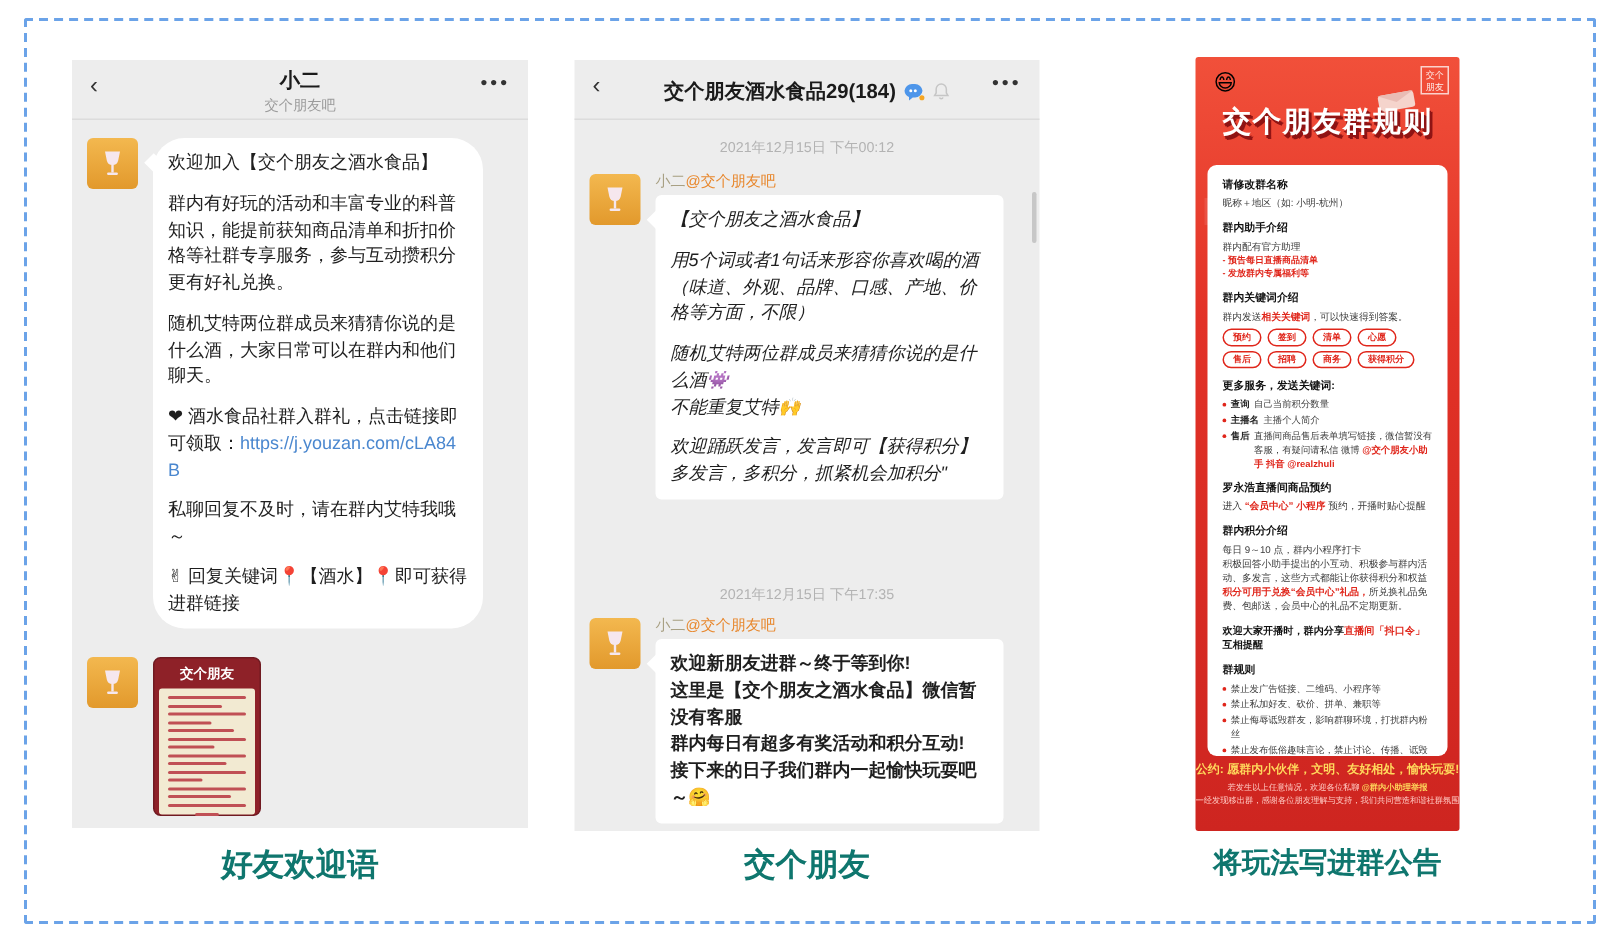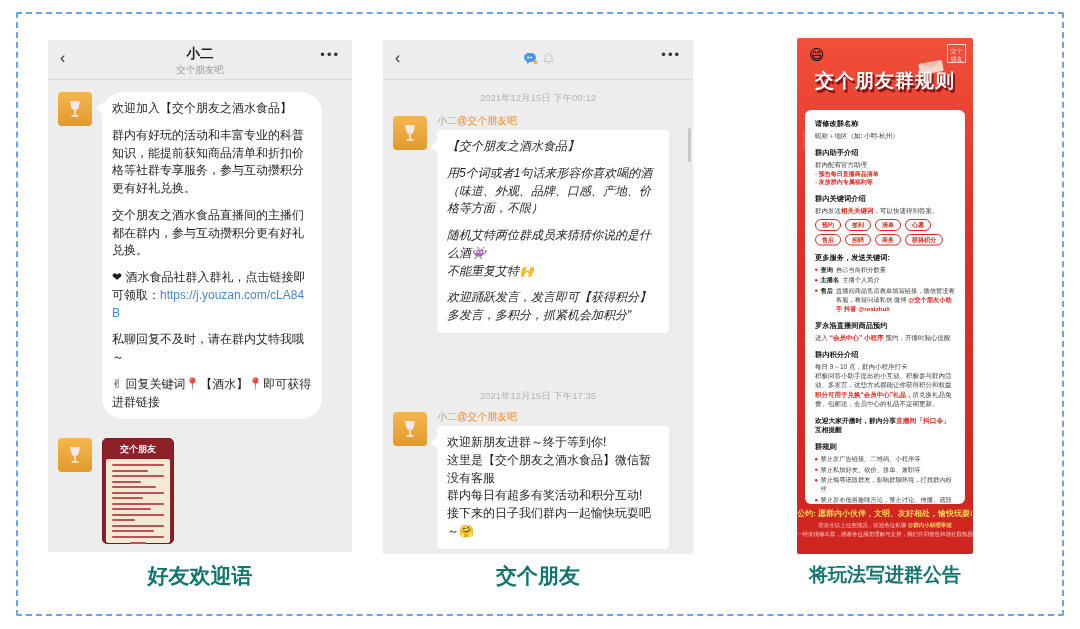--- a/index.html
+++ b/index.html
@@ -164,6 +164,7 @@
   <div class="chat-header">
     <span class="back">‹</span>
     <div class="hdr-title-row">
+      <span class="hdr-title">交个朋友酒水食品29(184)</span>
       <svg width="15" height="13" viewBox="0 0 15 13">
         <path d="M1 5.5 a5 5 0 0 1 5-4.5 h2 a5 5 0 0 1 5 4.5 a5 5 0 0 1 -5 4.5 h-1.5 l-2.5 2 v-2.3 a5 5 0 0 1 -3-4.2 Z" fill="#4e96ea"></path>
         <circle cx="5.2" cy="5.5" r="1" fill="#fff"></circle>

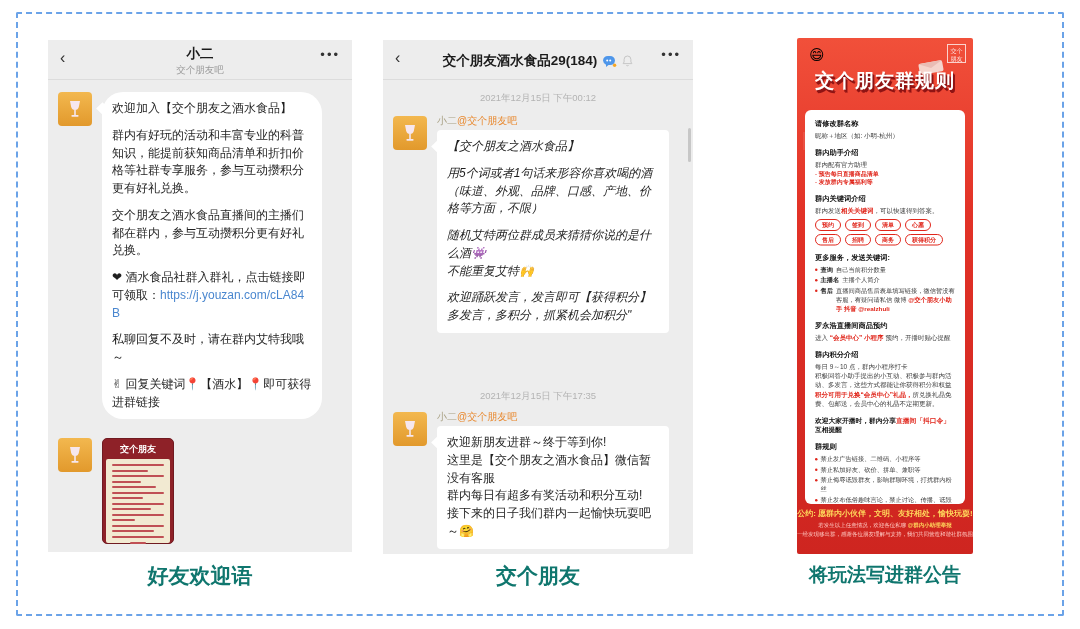--- a/index.html
+++ b/index.html
@@ -125,7 +125,7 @@
     <span class="tail"></span>
     <p>欢迎加入【交个朋友之酒水食品】</p>
     <p>群内有好玩的活动和丰富专业的科普知识，能提前获知商品清单和折扣价格等社群专享服务，参与互动攒积分更有好礼兑换。</p>
-    <p>交个朋友之酒水食品直播间的主播们都在群内，参与互动攒积分更有好礼兑换。</p>
+    <p>随机艾特两位群成员来猜猜你说的是什么酒，大家日常可以在群内和他们聊天。</p>
     <p><span>❤ 酒水食品社群入群礼，点击链接即可领取：</span><a class="link">https://j.youzan.com/cLA84B</a></p>
     <p>私聊回复不及时，请在群内艾特我哦～</p>
     <p>✌ 回复关键词📍【酒水】📍即可获得进群链接</p>

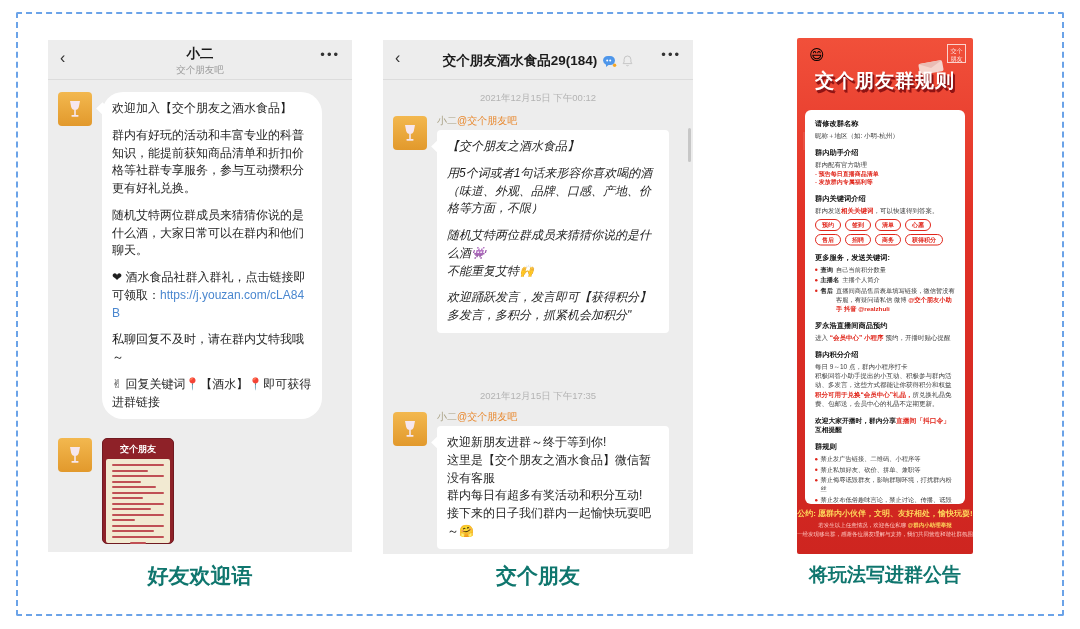--- a/index.html
+++ b/index.html
@@ -213,7 +213,7 @@
   <div class="sender" style="left:54px; top:370px;">
     <span class="nick">小二</span><span class="mention">@交个朋友吧</span>
   </div>
-  <div class="bubble" style="left:54px; top:386px; width:232px;">
+  <div class="bubble" style="left:54px; top:386px; width:232px;font-weight:bold;">
     <span class="tail"></span>
     <p class="tight">欢迎新朋友进群～终于等到你!</p>
     <p class="tight">这里是【交个朋友之酒水食品】微信暂没有客服</p>

